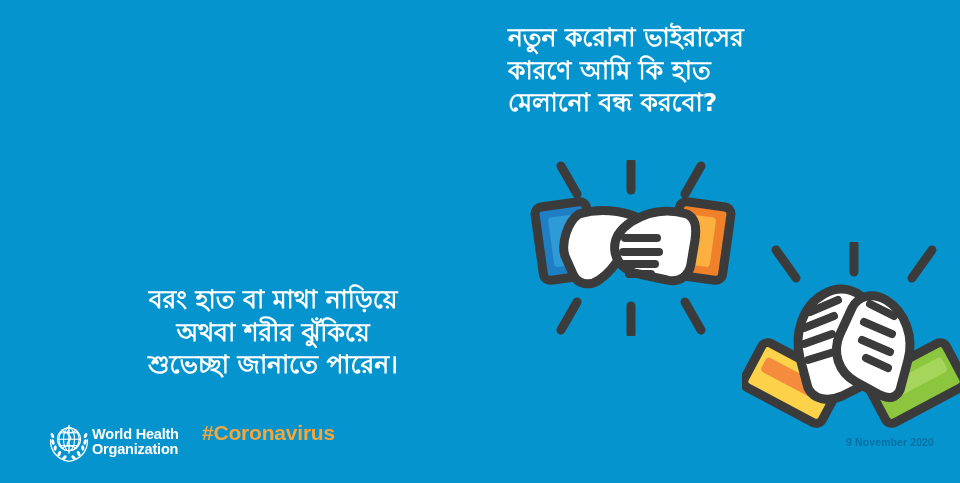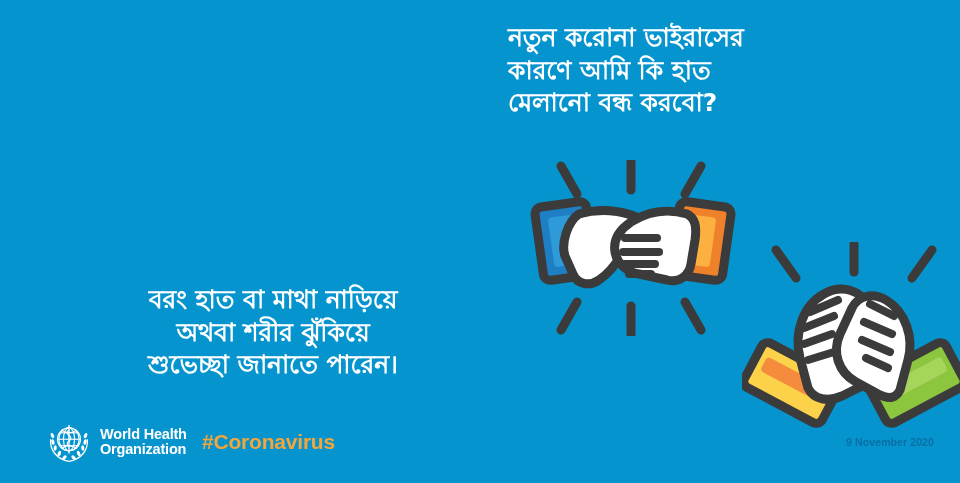--- a/index.html
+++ b/index.html
@@ -78,7 +78,7 @@
   #who-logo {
     position:absolute;
     left:46px; top:14px;
-    display:flex; align-items:center; gap:8px;
+    display:flex; align-items:center; 
   }
   #who-emblem { width:46px; height:46px; display:block; }
   #who-wordmark {

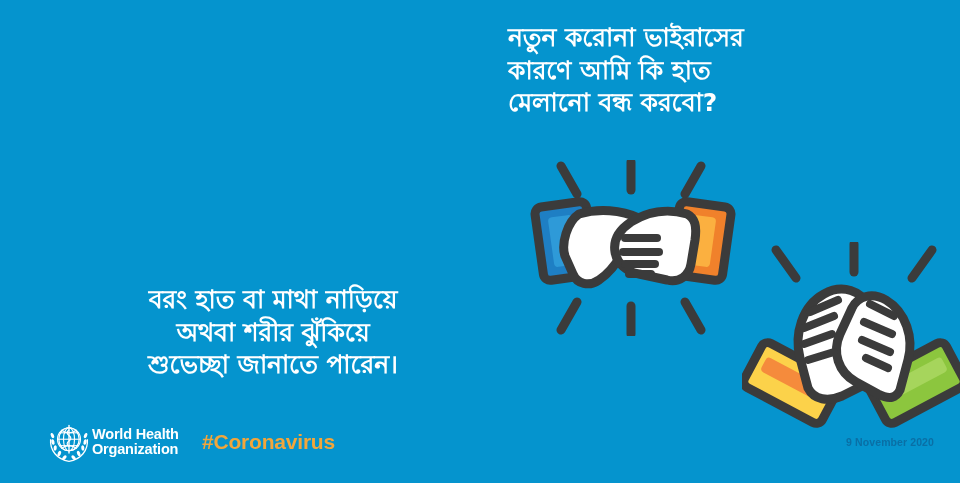--- a/index.html
+++ b/index.html
@@ -93,7 +93,7 @@
 
   #hashtags {
     position:absolute;
-    left:202px; top:25px;
+    left:202px; top:16px;
     display:flex; gap:28px;
     color:#f2a63b;
     font-family:"Liberation Sans", sans-serif;

